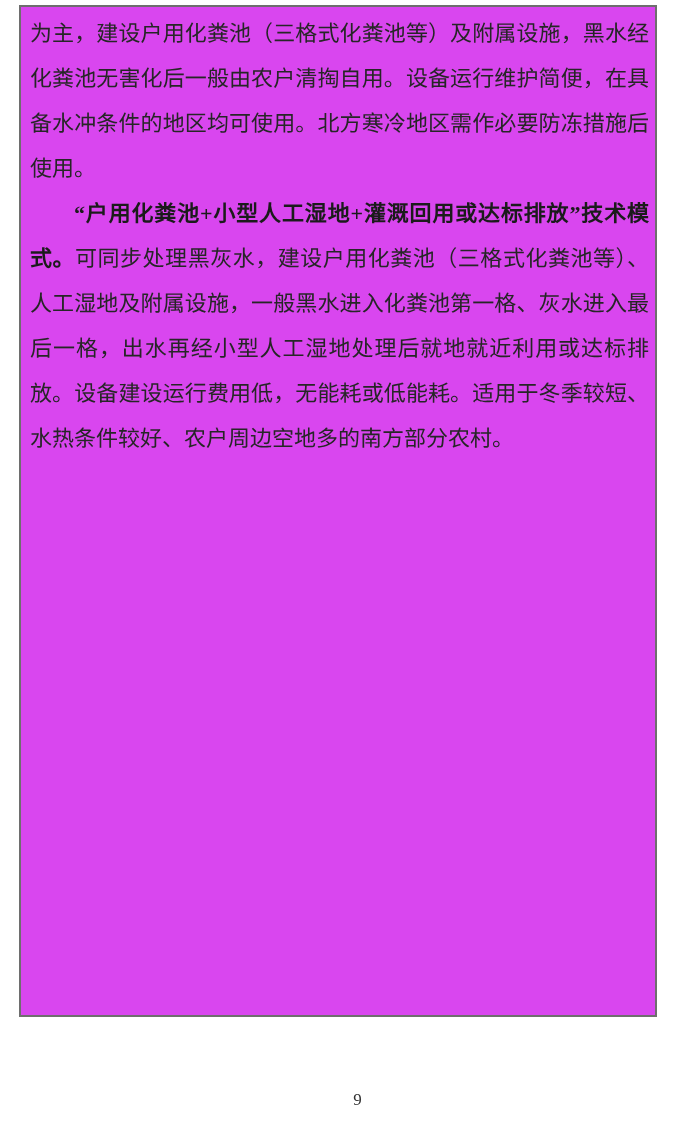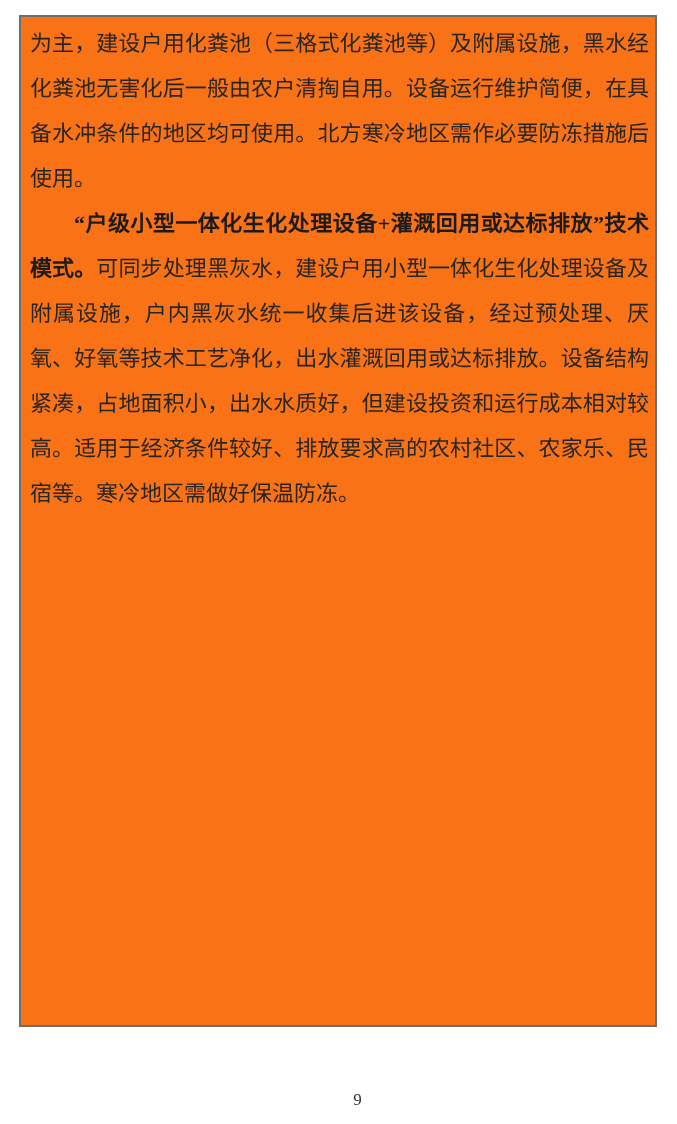--- a/index.html
+++ b/index.html
@@ -20,13 +20,13 @@
   .frame {
     position: absolute;
     left: 19px;
-    top: 15px;
+    top: 5px;
     width: 638px;
     height: 1012px;
     border: 2px solid #6e6e6e;
     box-sizing: border-box;
     padding: 4px 6px 0 9px;
-    background: #f97316;
+    background: #d946ef;
   }
   .para {
     margin: 0;

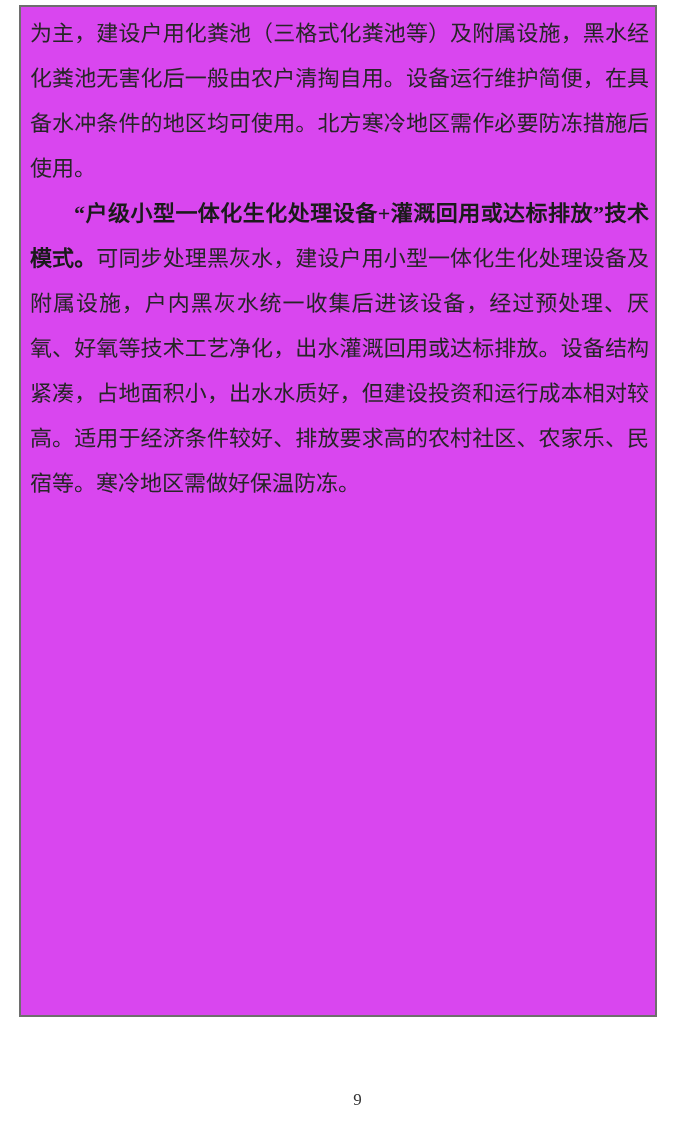--- a/index.html
+++ b/index.html
@@ -66,6 +66,7 @@
 
     <p class="para"><span class="lead"></span><span>为主，建设户用化粪池（三格式化粪池等）及附属设施，黑水经化粪池无害化后一般由农户清掏自用。设备运行维护简便，在具备水冲条件的地区均可使用。北方寒冷地区需作必要防冻措施后使用。</span></p>
 
+    <p class="para indent"><span class="lead">“户用化粪池+小型人工湿地+灌溉回用或达标排放”技术模式。</span><span>可同步处理黑灰水，建设户用化粪池（三格式化粪池等）、人工湿地及附属设施，一般黑水进入化粪池第一格、灰水进入最后一格，出水再经小型人工湿地处理后就地就近利用或达标排放。设备建设运行费用低，无能耗或低能耗。适用于冬季较短、水热条件较好、农户周边空地多的南方部分农村。</span></p>
 
 
     <p class="para indent"><span class="lead">“户级小型一体化生化处理设备+灌溉回用或达标排放”技术模式。</span><span>可同步处理黑灰水，建设户用小型一体化生化处理设备及附属设施，户内黑灰水统一收集后进该设备，经过预处理、厌氧、好氧等技术工艺净化，出水灌溉回用或达标排放。设备结构紧凑，占地面积小，出水水质好，但建设投资和运行成本相对较高。适用于经济条件较好、排放要求高的农村社区、农家乐、民宿等。寒冷地区需做好保温防冻。</span></p>

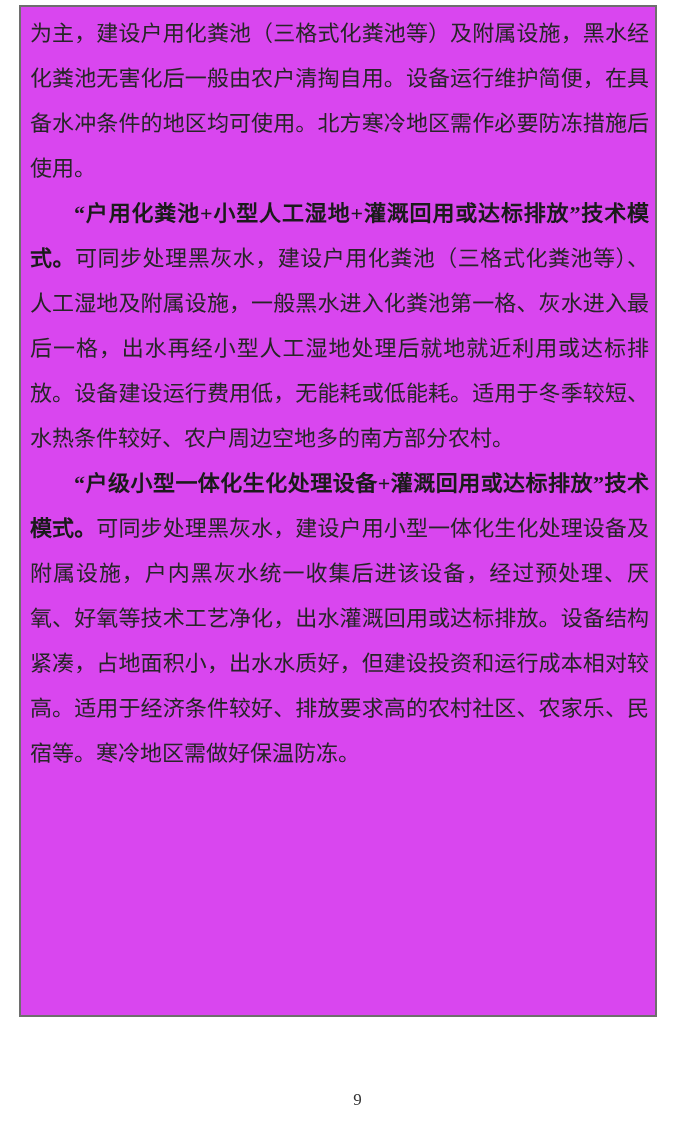--- a/index.html
+++ b/index.html
@@ -69,7 +69,6 @@
     <p class="para indent"><span class="lead">“户用化粪池+小型人工湿地+灌溉回用或达标排放”技术模式。</span><span>可同步处理黑灰水，建设户用化粪池（三格式化粪池等）、人工湿地及附属设施，一般黑水进入化粪池第一格、灰水进入最后一格，出水再经小型人工湿地处理后就地就近利用或达标排放。设备建设运行费用低，无能耗或低能耗。适用于冬季较短、水热条件较好、农户周边空地多的南方部分农村。</span></p>
 
 
-    <p class="para indent"><span class="lead">“户级小型一体化生化处理设备+灌溉回用或达标排放”技术模式。</span><span>可同步处理黑灰水，建设户用小型一体化生化处理设备及附属设施，户内黑灰水统一收集后进该设备，经过预处理、厌氧、好氧等技术工艺净化，出水灌溉回用或达标排放。设备结构紧凑，占地面积小，出水水质好，但建设投资和运行成本相对较高。适用于经济条件较好、排放要求高的农村社区、农家乐、民宿等。寒冷地区需做好保温防冻。</span></p>
 
   </div>
 

